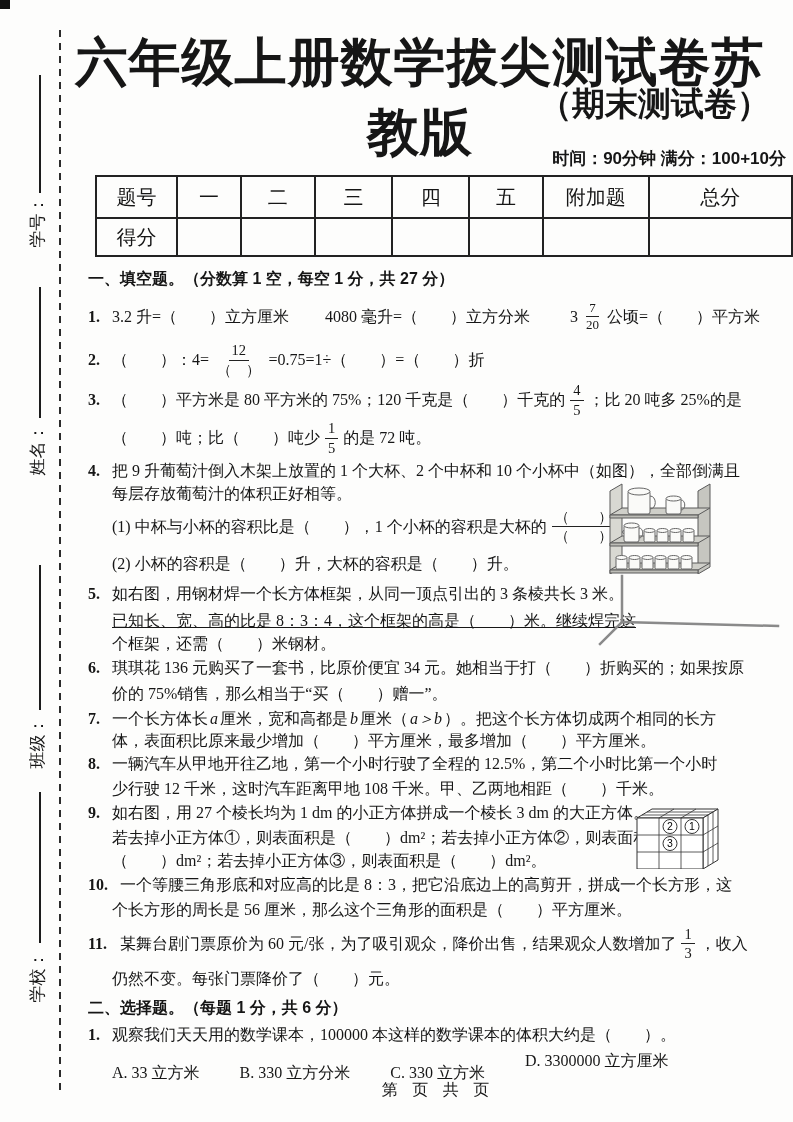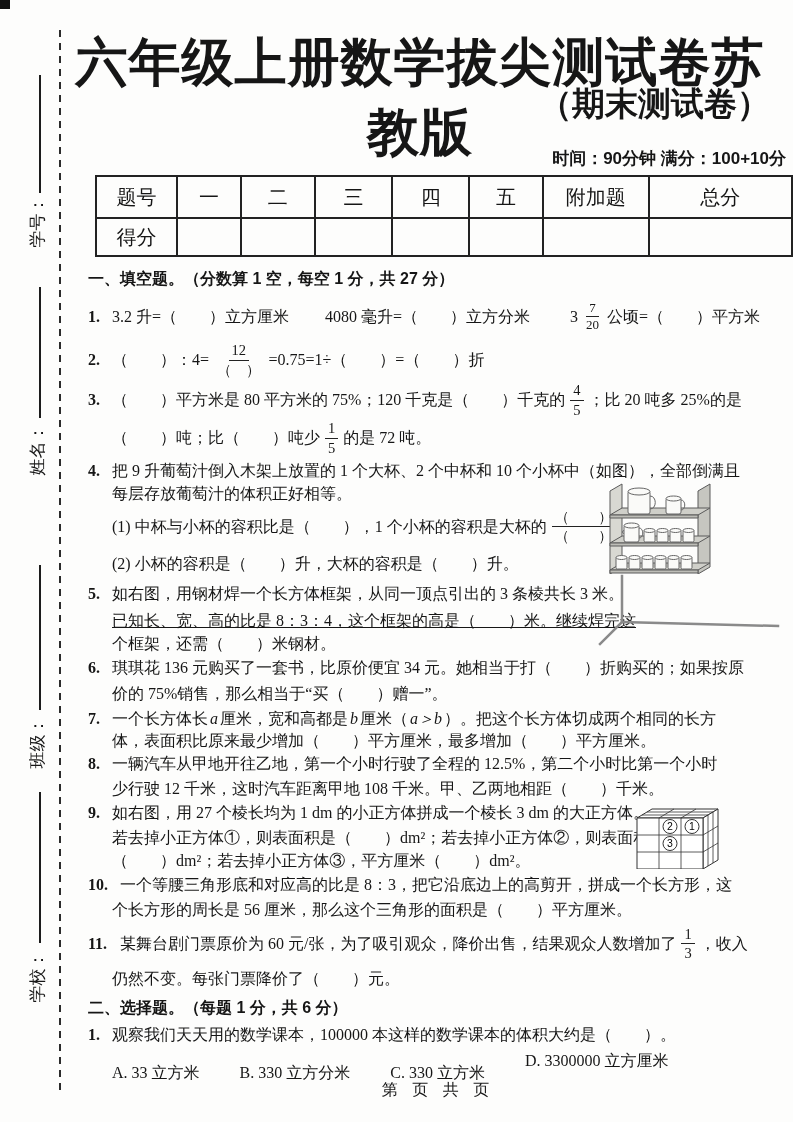--- a/index.html
+++ b/index.html
@@ -166,7 +166,7 @@
       <span>若去掉小正方体①，则表面积是（　　）dm²；若去掉小正方体②，则表面积是</span>
     </div>
     <div class="ln cont" style="height:22px;">
-      <span>（　　）dm²；若去掉小正方体③，平方厘米（　　）dm²。</span>
+      <span>（　　）dm²；若去掉小正方体③，则表面积是（　　）dm²。</span>
     </div>
 
     <div class="ln" style="height:26px;">

